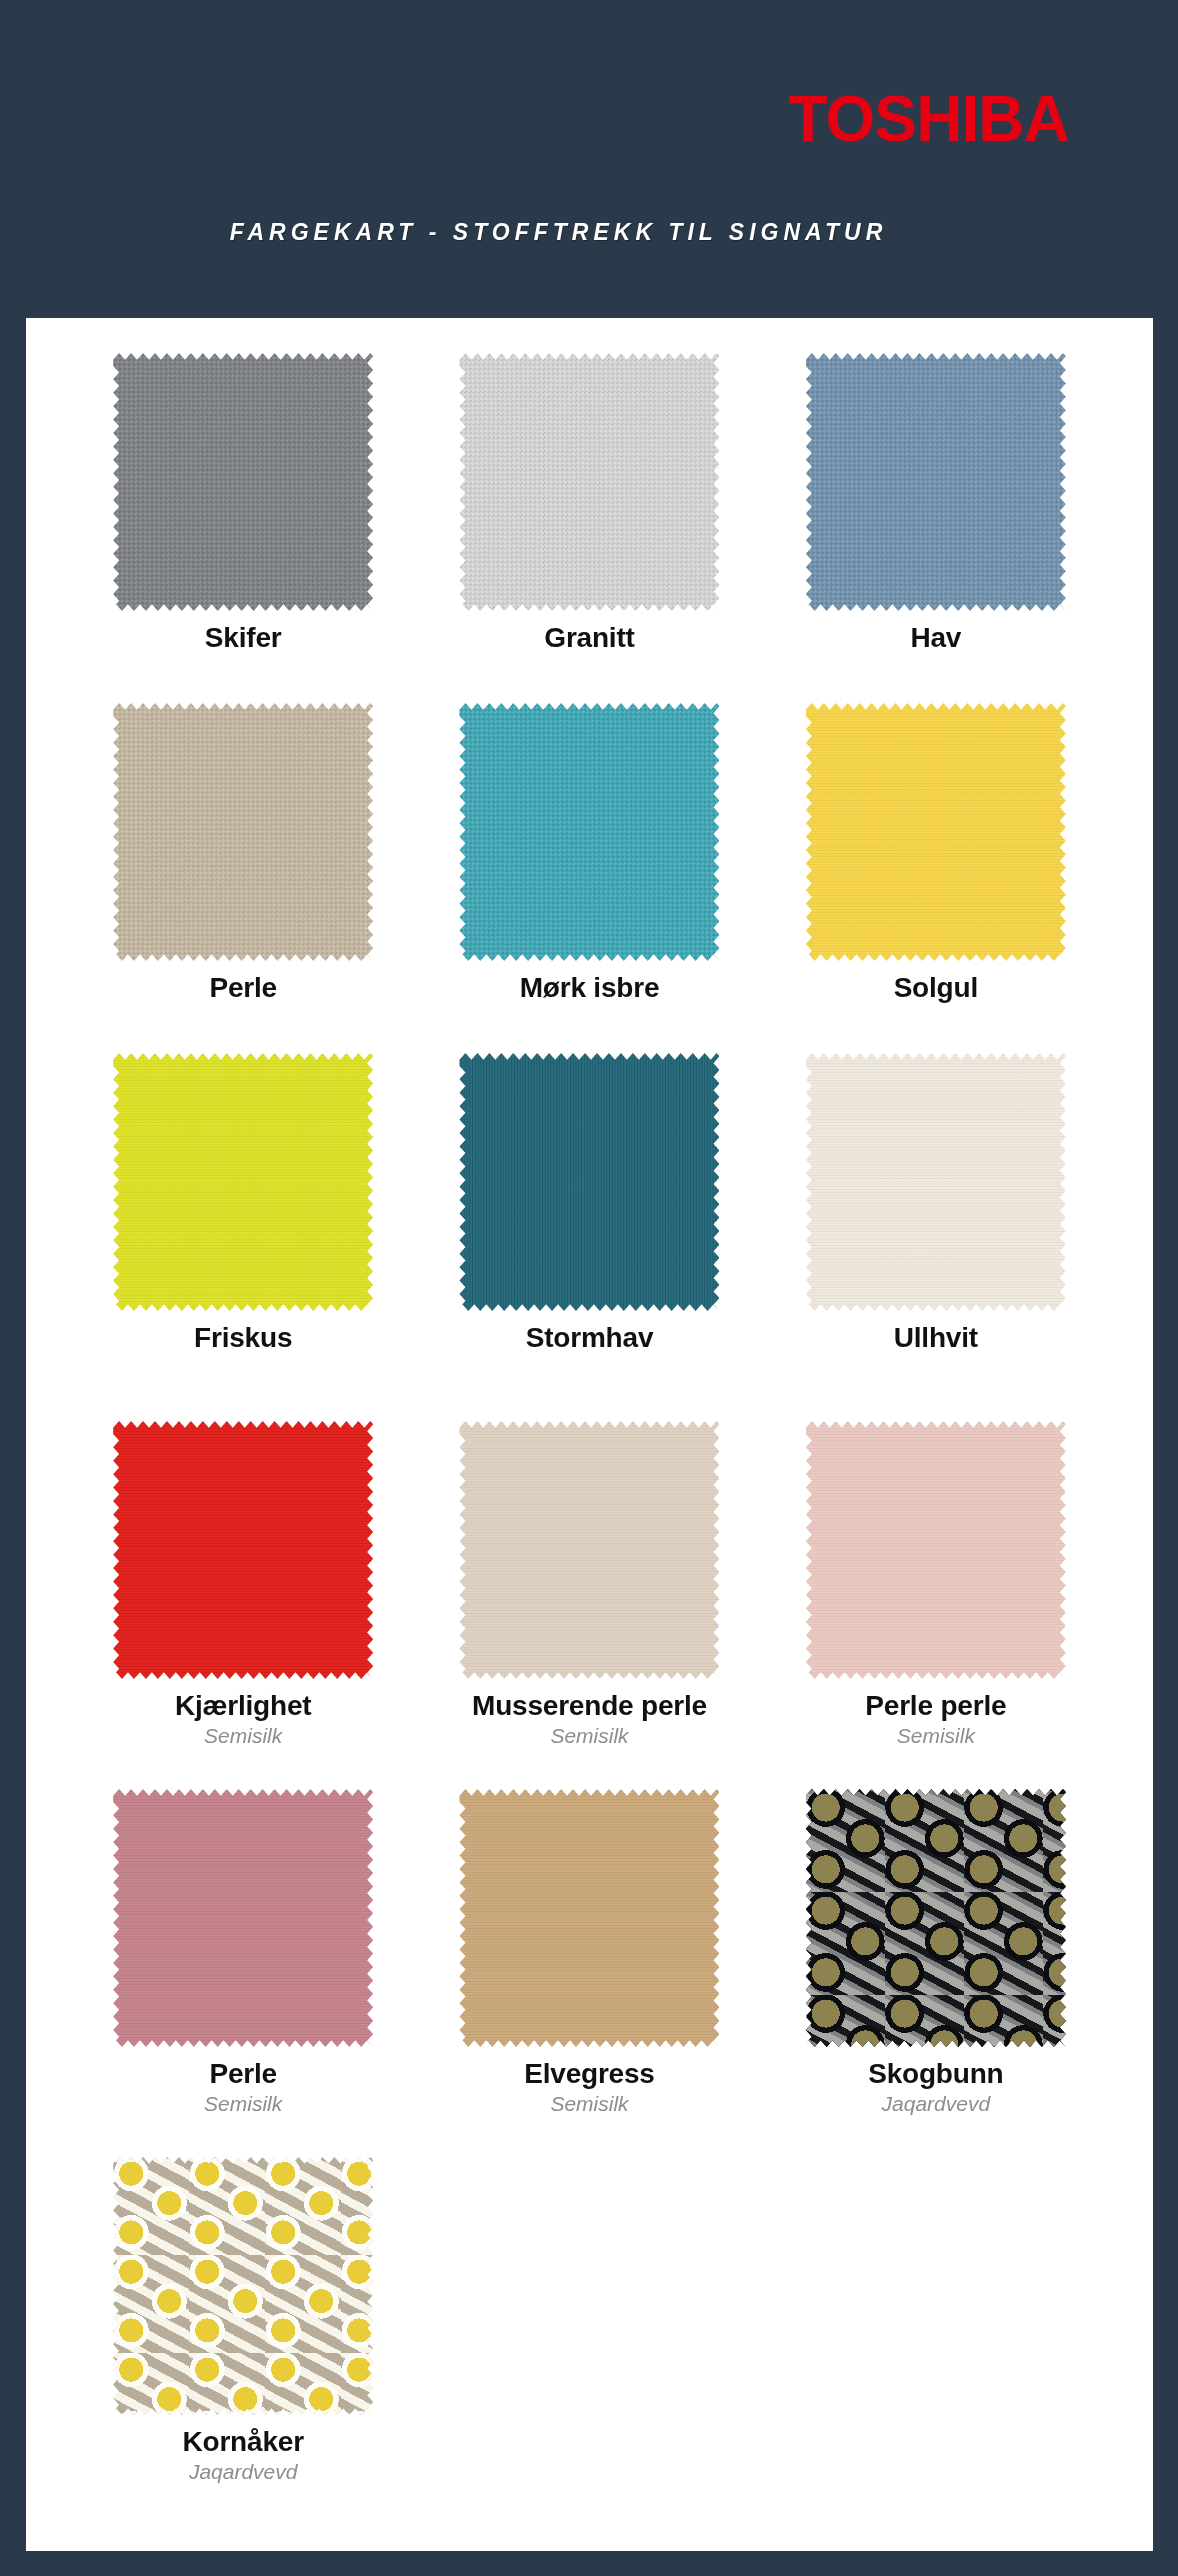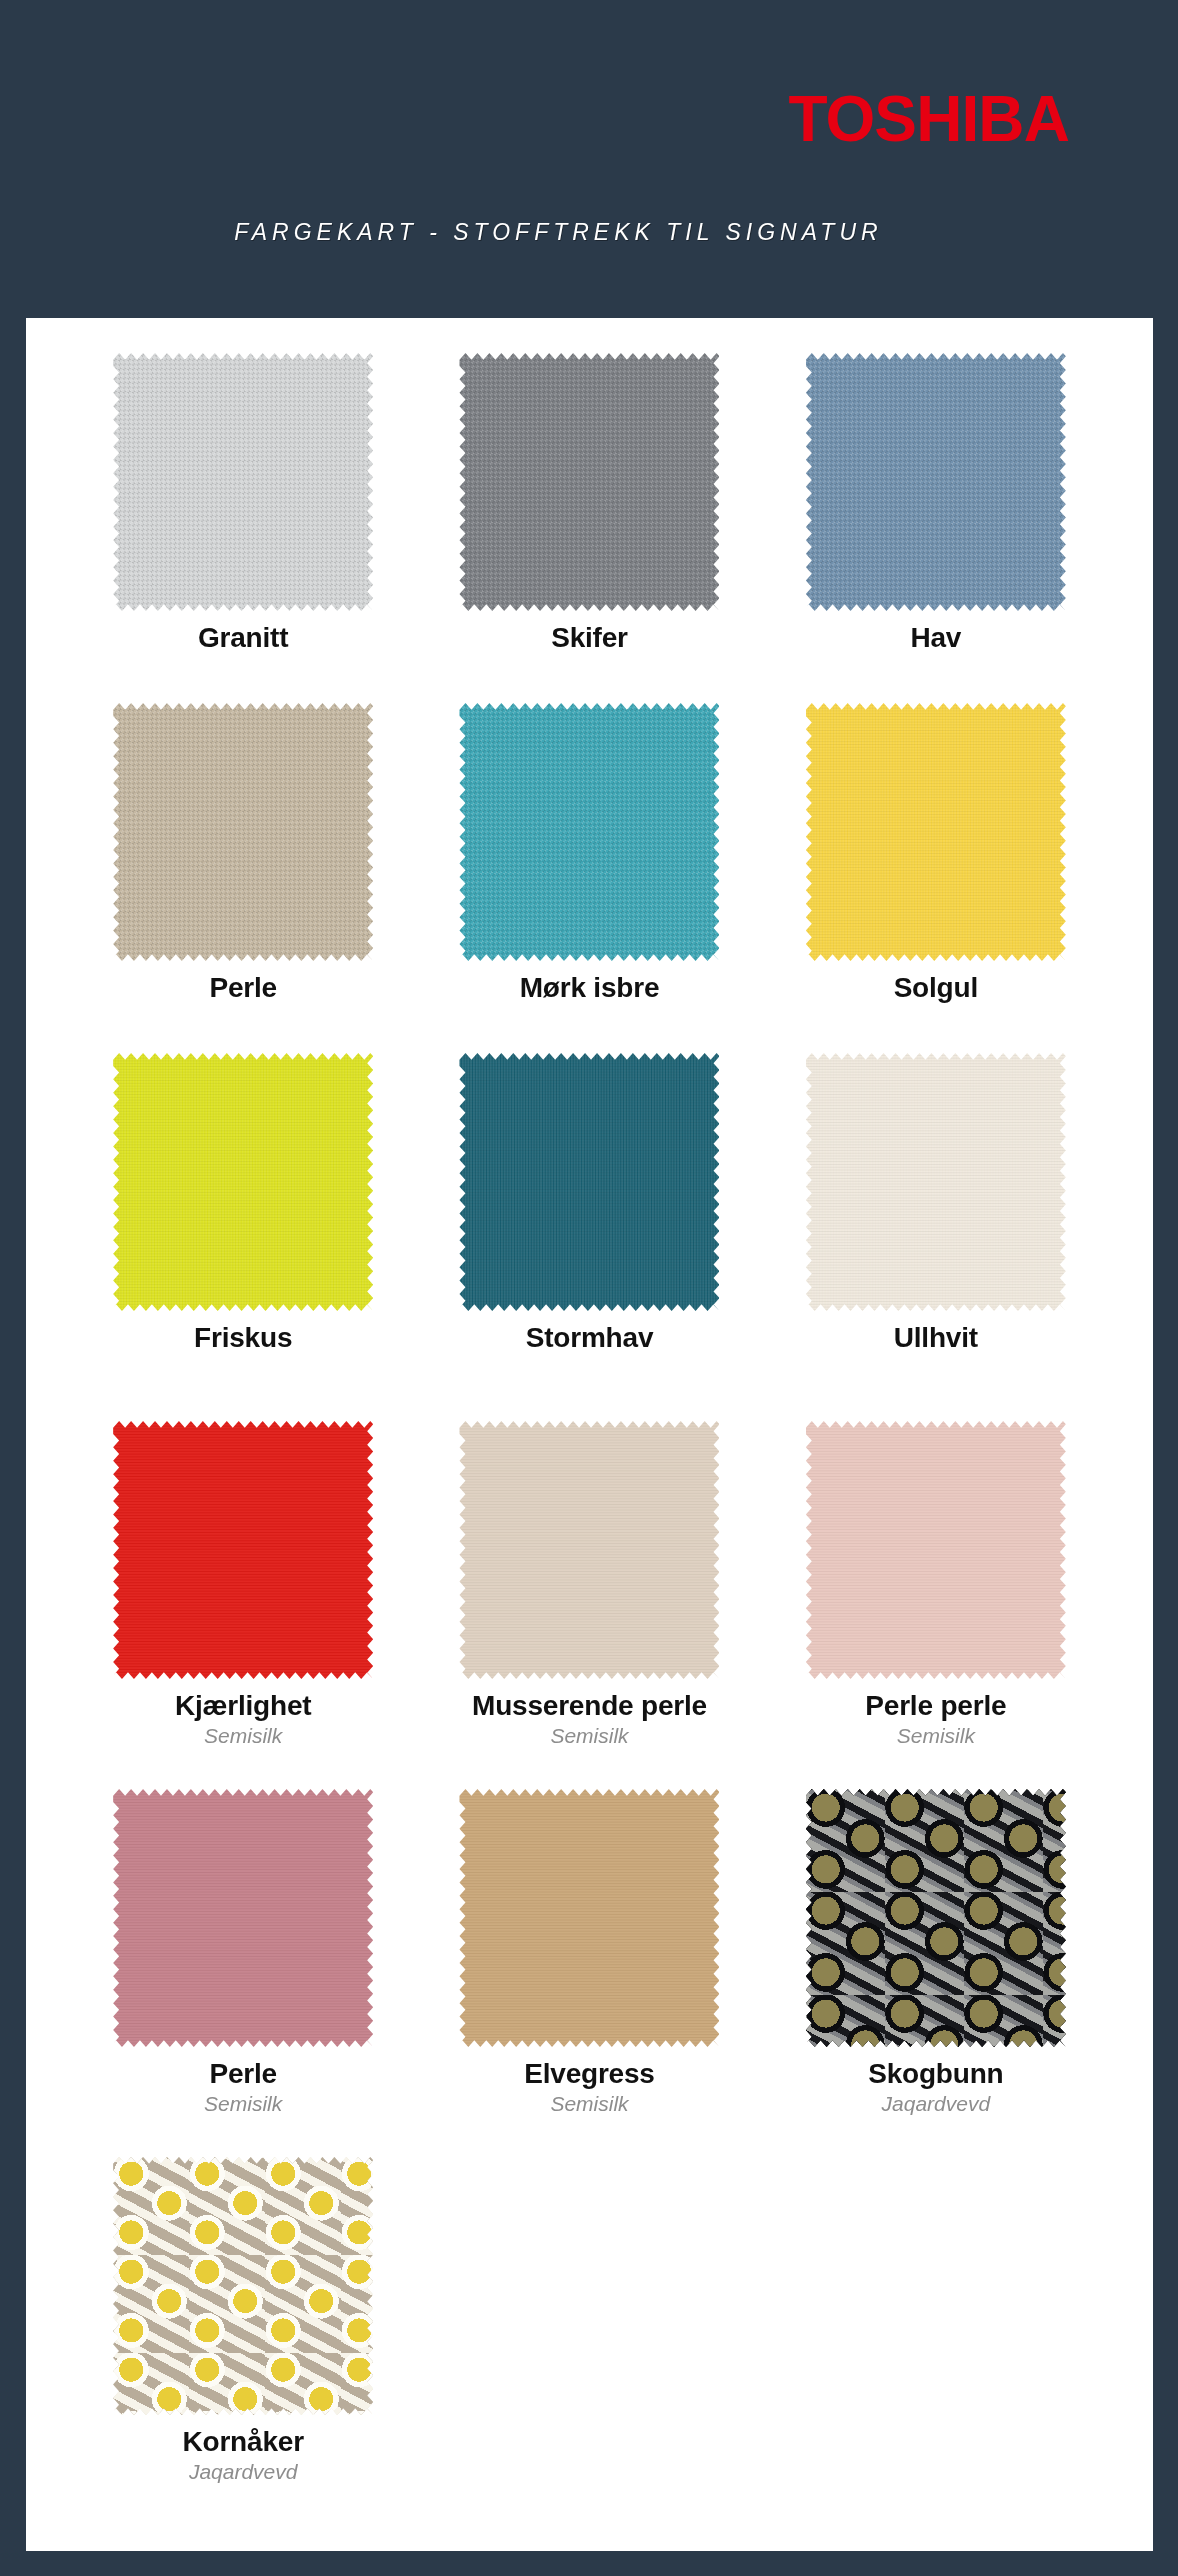--- a/index.html
+++ b/index.html
@@ -22,7 +22,7 @@
     position:absolute; left:0; right:0; top:219px;
     text-align:center;
     font-family:"Liberation Sans", sans-serif;
-    font-weight:normal; font-style:italic;
+    font-weight:bold; font-style:italic;
     font-size:23px; letter-spacing:5px;
     color:#ffffff;
     text-shadow:0.9px 0.9px 0 rgba(0,0,0,0.35);

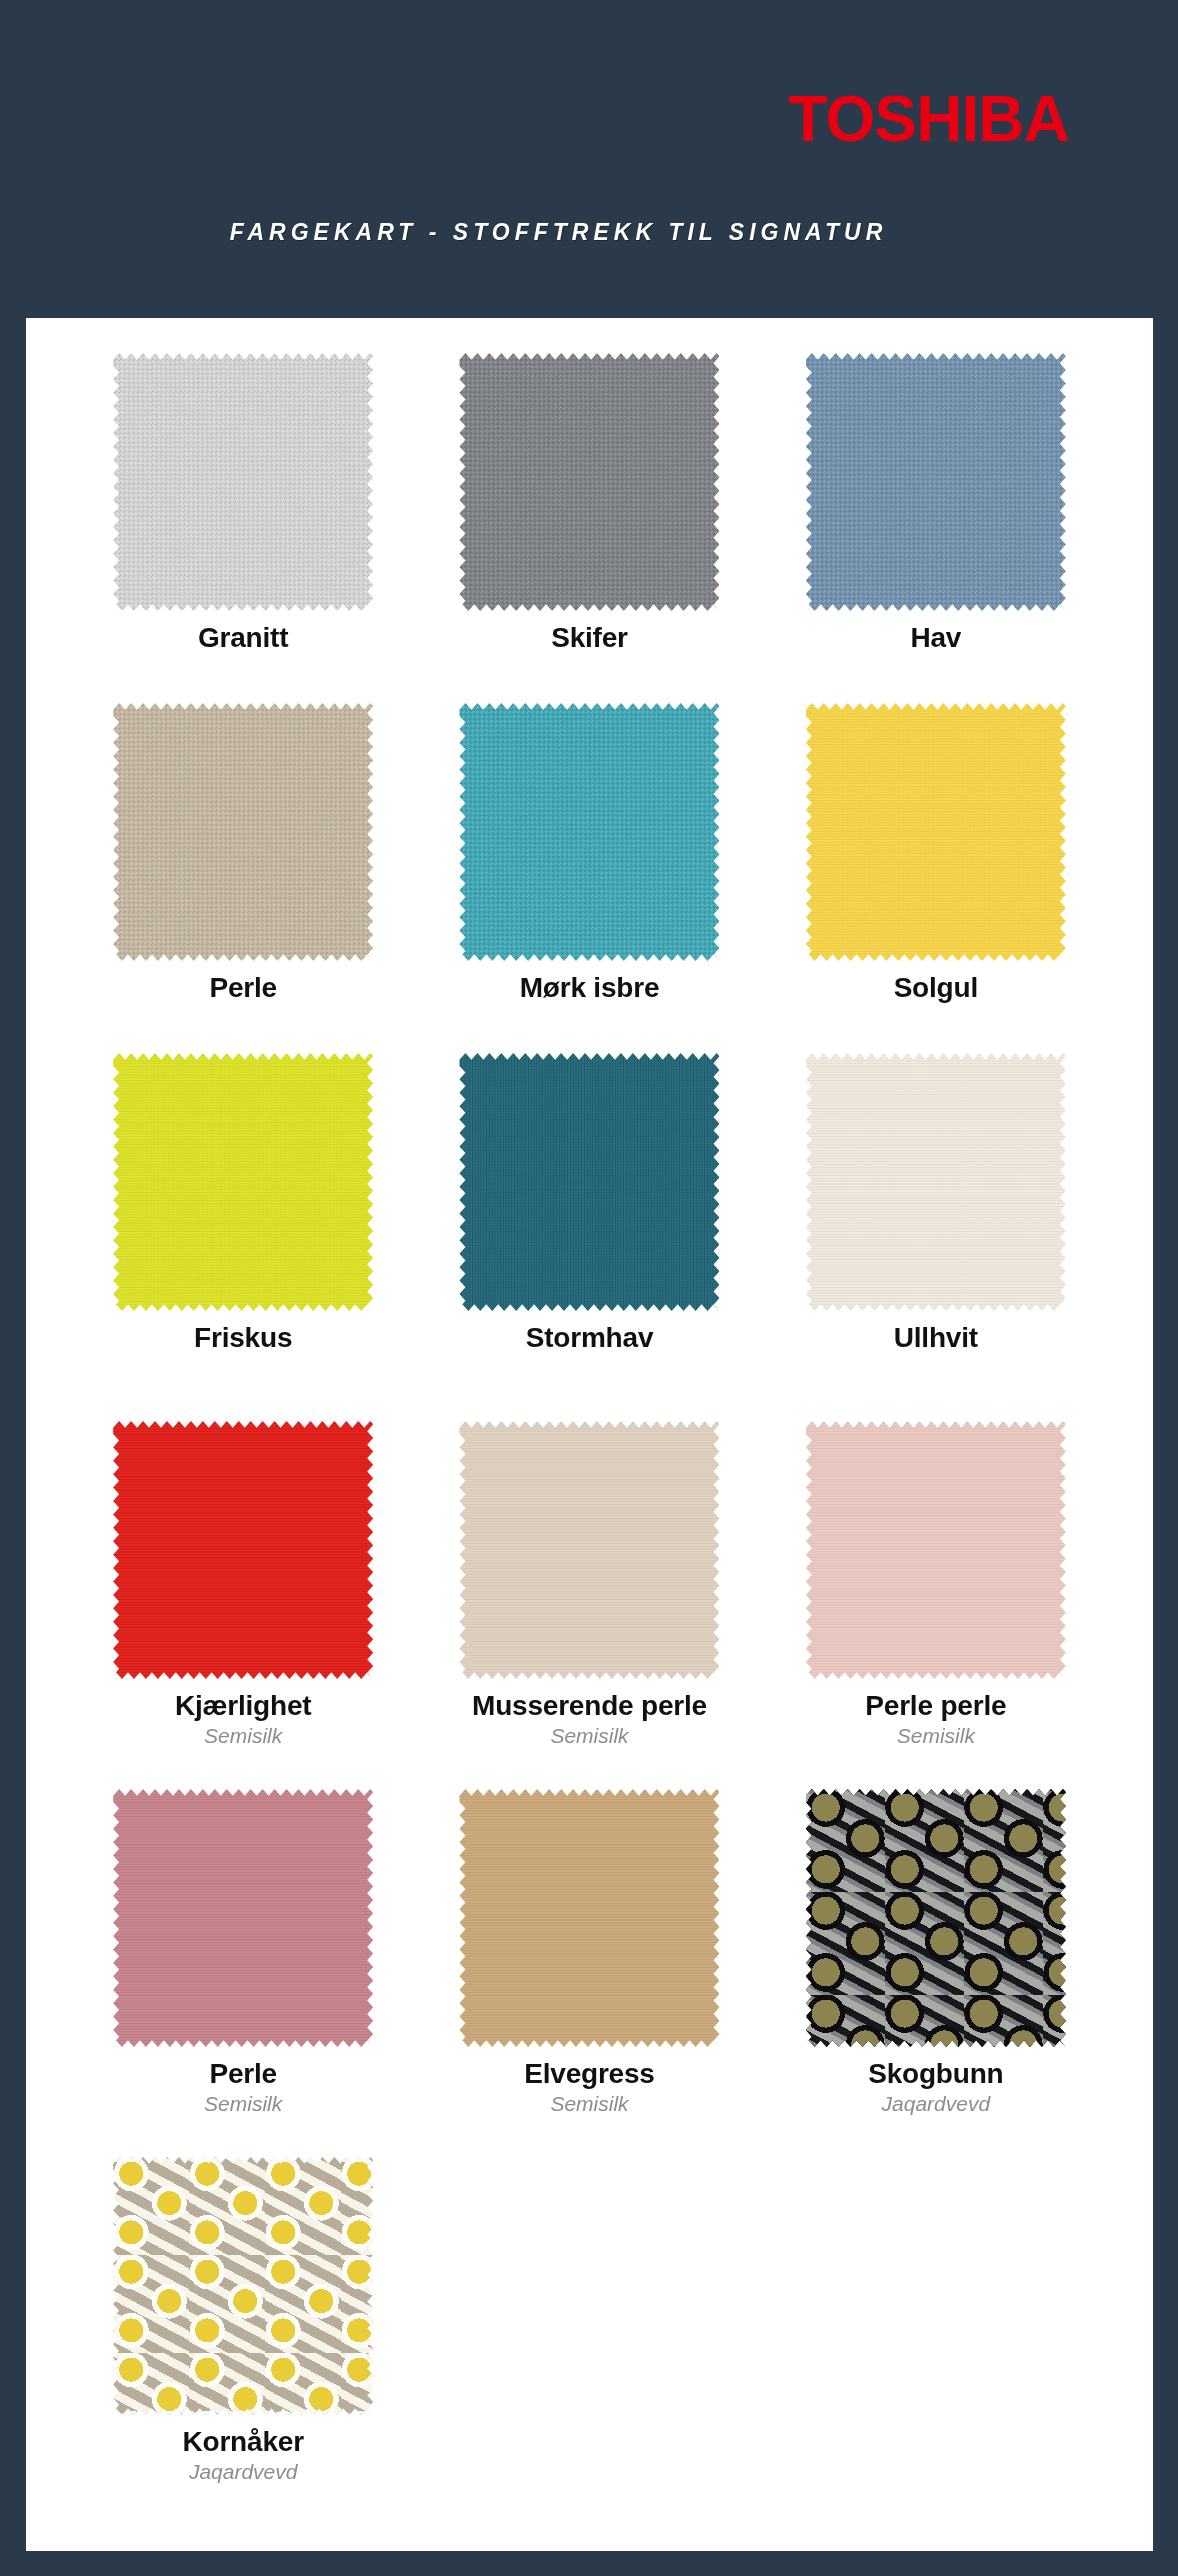--- a/index.html
+++ b/index.html
@@ -194,15 +194,15 @@
   <div class="grid" id="swatch-grid">
       <div class="cell">
         <div class="swatch-wrap">
+          <div class="swatch tex-weave" style="background-color: rgb(125, 128, 133);"></div>
+        </div>
+        <div class="name">Skifer</div>
+      </div>
+      <div class="cell">
+        <div class="swatch-wrap">
           <div class="swatch tex-weave" style="background-color: rgb(212, 214, 215);"></div>
         </div>
         <div class="name">Granitt</div>
-      </div>
-      <div class="cell">
-        <div class="swatch-wrap">
-          <div class="swatch tex-weave" style="background-color: rgb(125, 128, 133);"></div>
-        </div>
-        <div class="name">Skifer</div>
       </div>
       <div class="cell">
         <div class="swatch-wrap">

